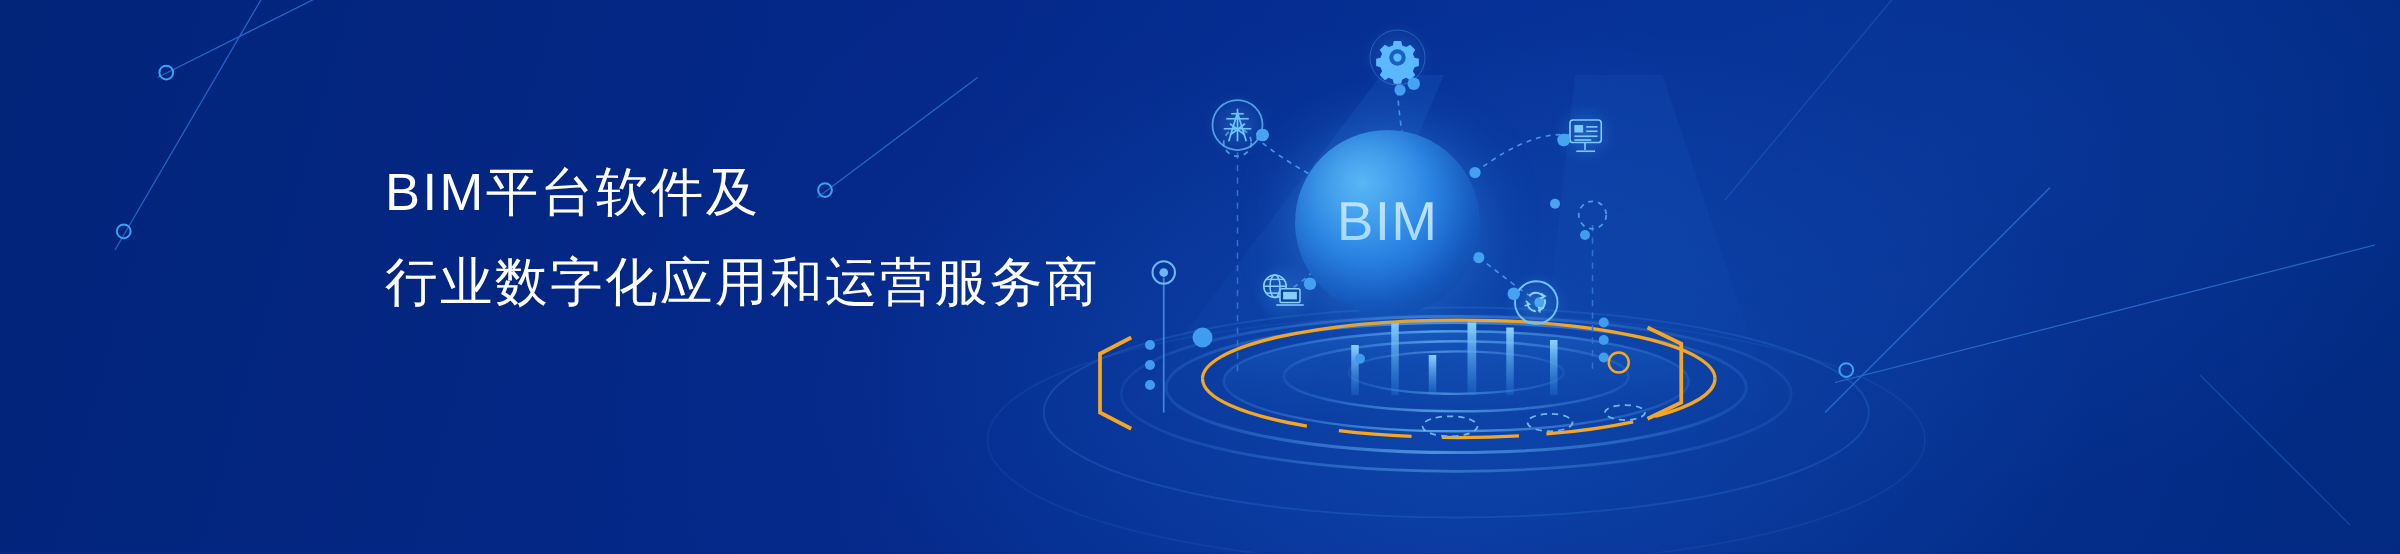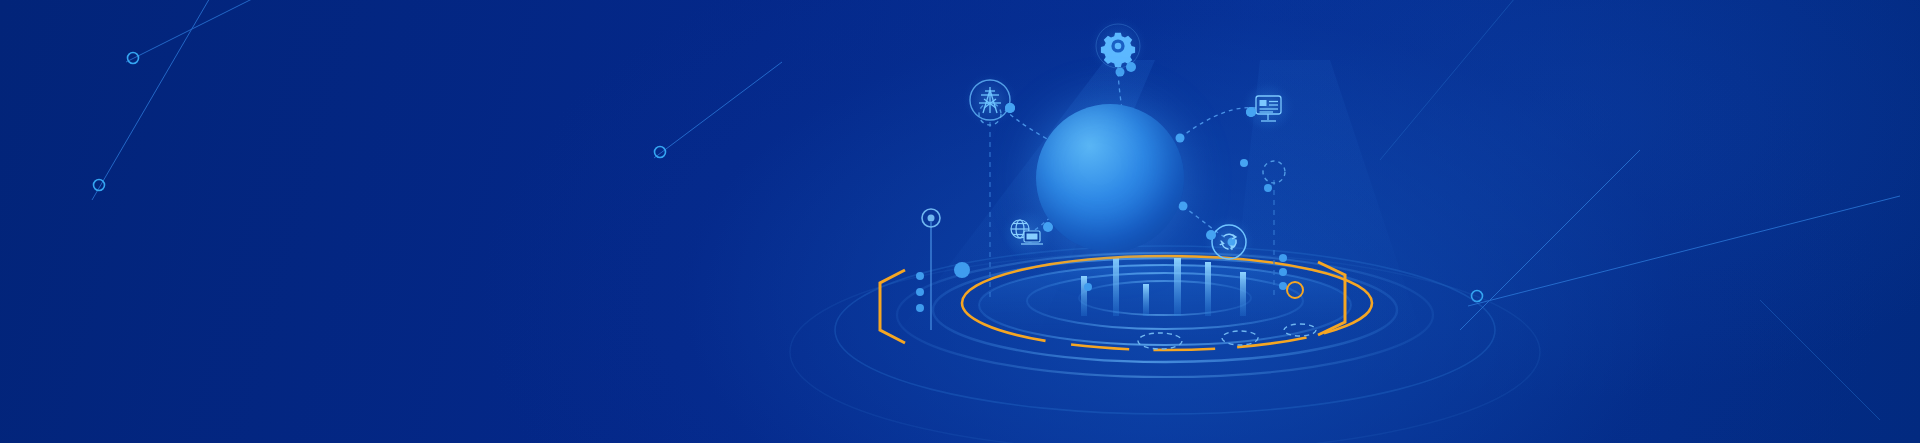--- a/index.html
+++ b/index.html
@@ -86,6 +86,10 @@
     </g>
   </svg>
 
+  <div class="headline">
+    <div class="line">BIM平台软件及</div>
+    <div class="line">行业数字化应用和运营服务商</div>
+  </div>
 
   <svg width="1920" height="443" style="position:absolute;left:0;top:0;">
     <defs>

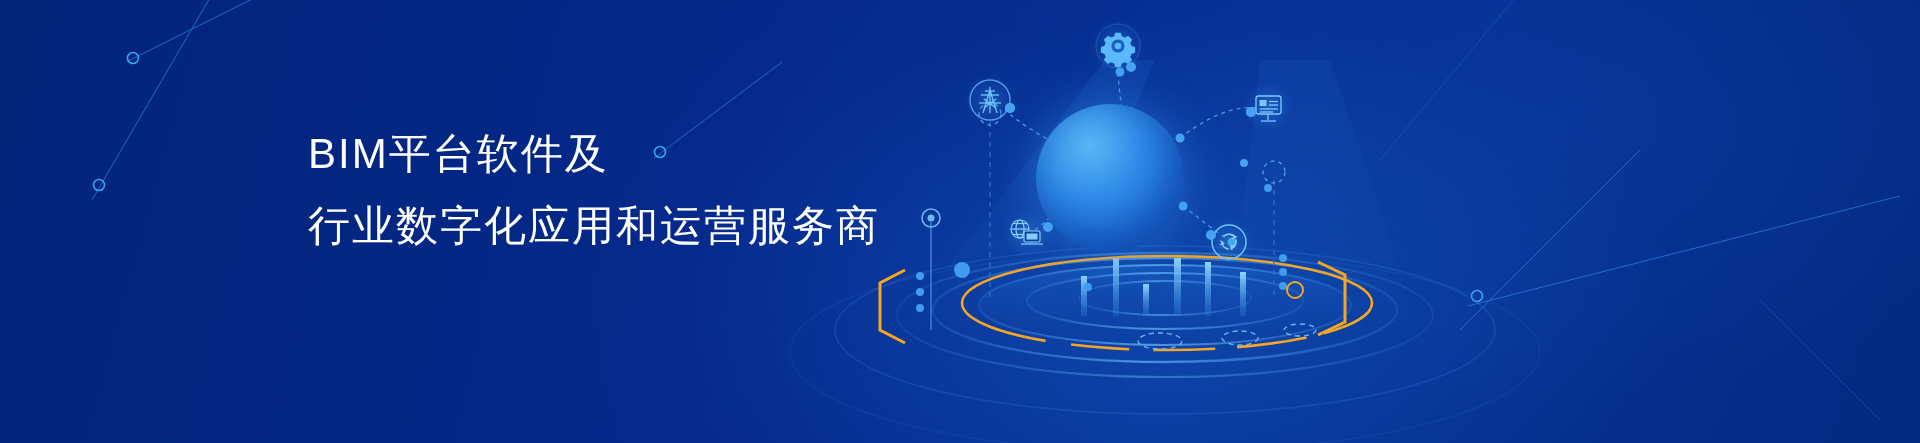--- a/index.html
+++ b/index.html
@@ -293,6 +293,7 @@
   </svg>
 
   <div class="sphere"></div>
+  <div class="sphere-label">BIM</div>
 
 </div>
 

